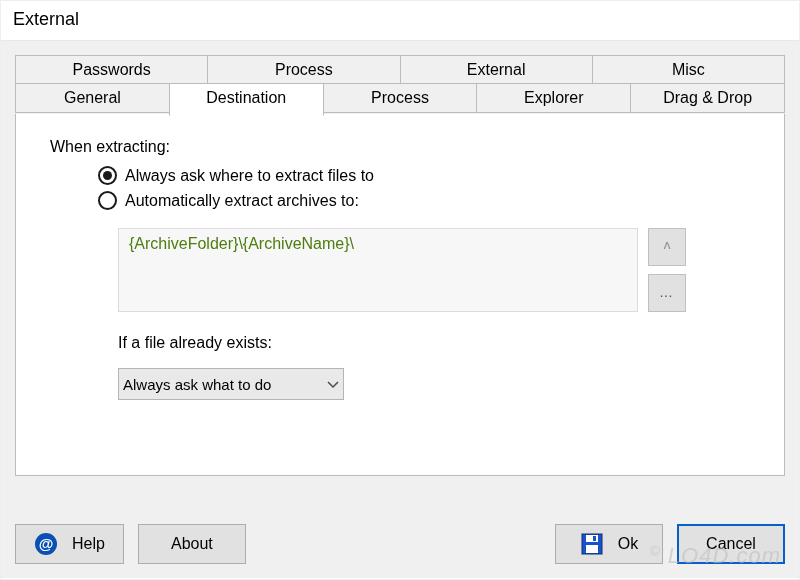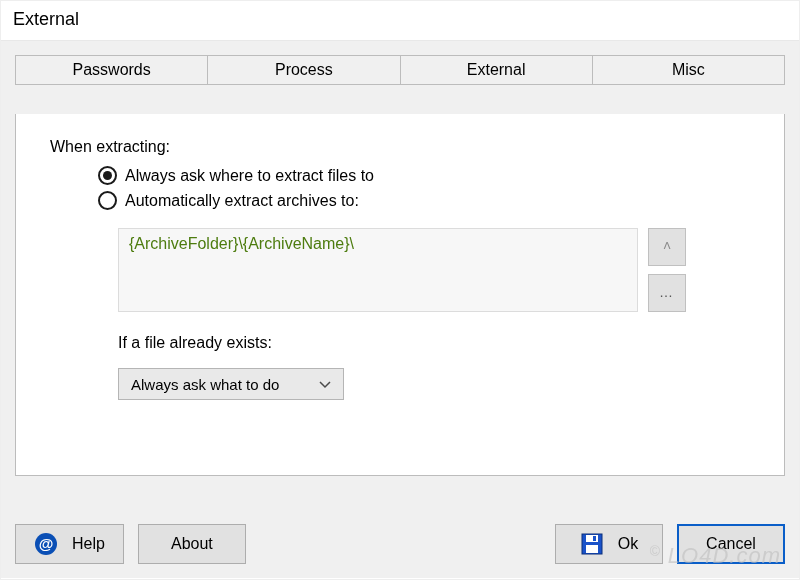--- a/index.html
+++ b/index.html
@@ -210,6 +210,13 @@
         <div class="tab">External</div>
         <div class="tab">Misc</div>
       </div>
+      <div class="tabs-row bottom">
+        <div class="tab">General</div>
+        <div class="tab active">Destination</div>
+        <div class="tab">Process</div>
+        <div class="tab">Explorer</div>
+        <div class="tab">Drag &amp; Drop</div>
+      </div>
     </div>
 
     <div class="tab-panel">

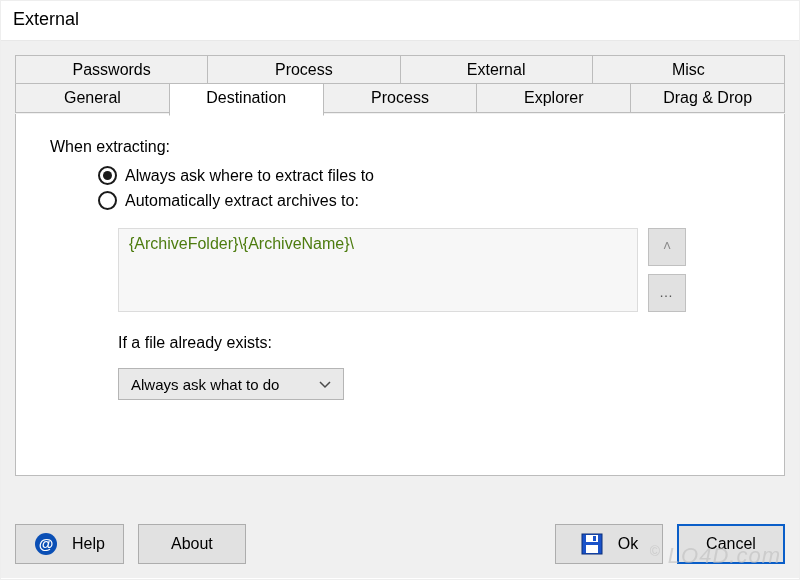--- a/index.html
+++ b/index.html
@@ -145,7 +145,7 @@
     border: 1px solid #b5b5b5;
     background: #e9e9e9;
     display: flex; align-items: center;
-    padding: 0 12px;
+    padding: 0 4px;
     font-size: 15px;
     justify-content: space-between;
   }

